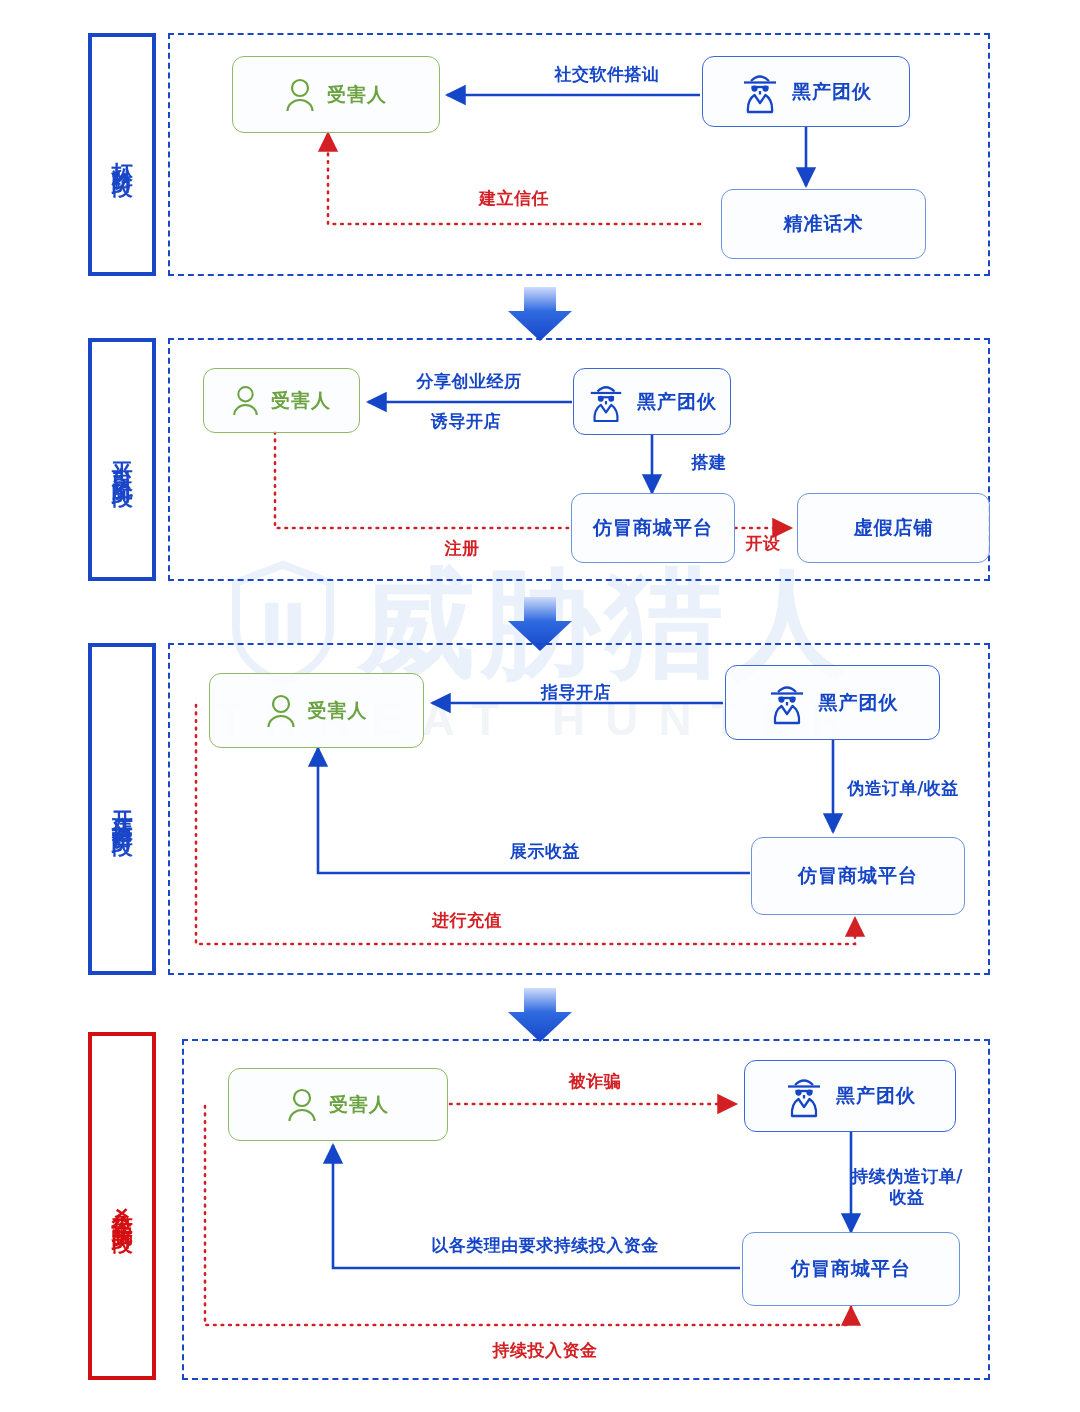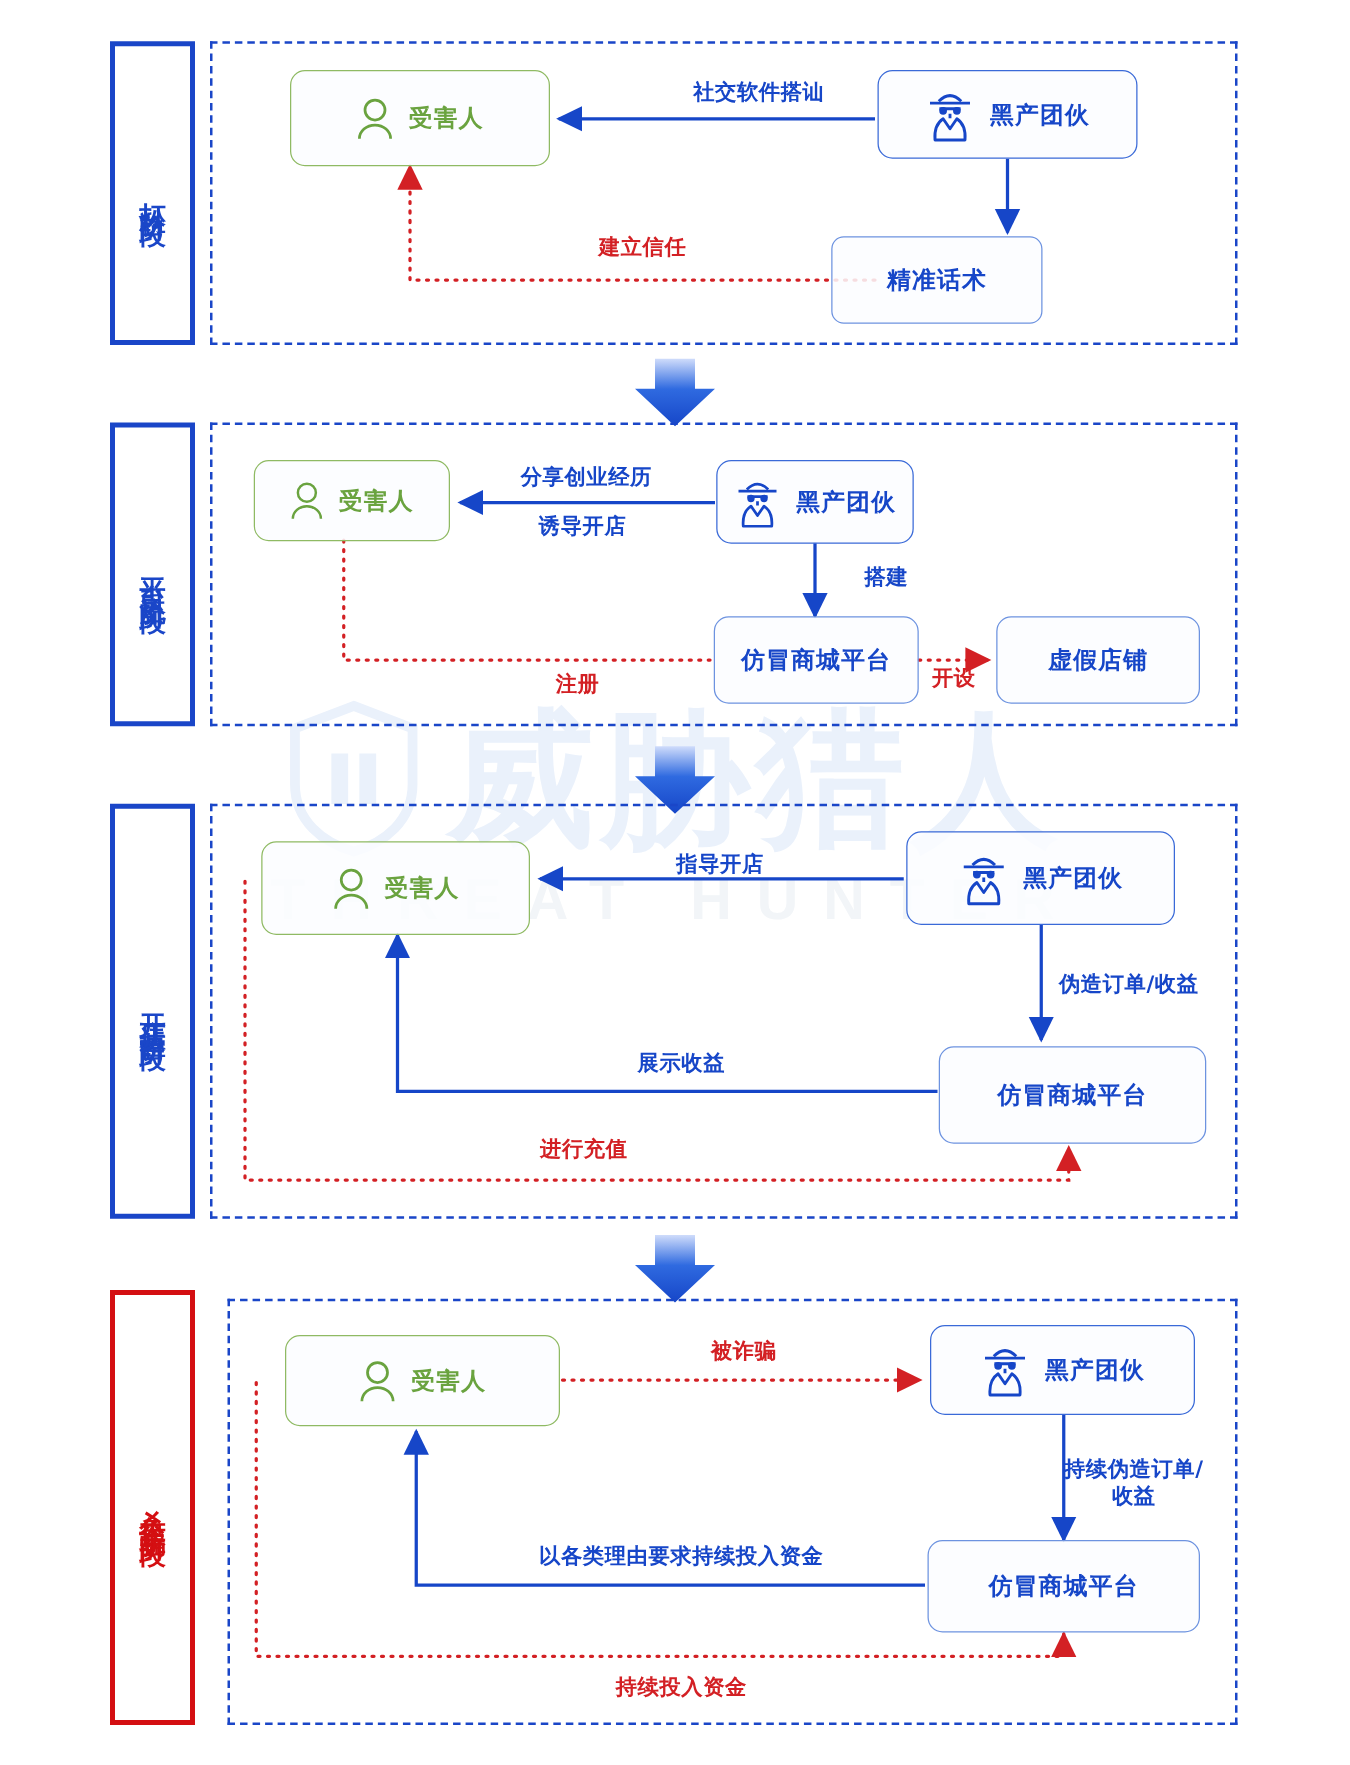--- a/index.html
+++ b/index.html
@@ -164,7 +164,7 @@
     <span>黑产团伙</span>
   </div>
 
-  <div class="node node-plain" style="left:665px;top:189px;width:169px;height:70px;border-radius:10px;">
+  <div class="node node-plain" style="left:721px;top:189px;width:205px;height:70px;">
     <span>精准话术</span>
   </div>
 

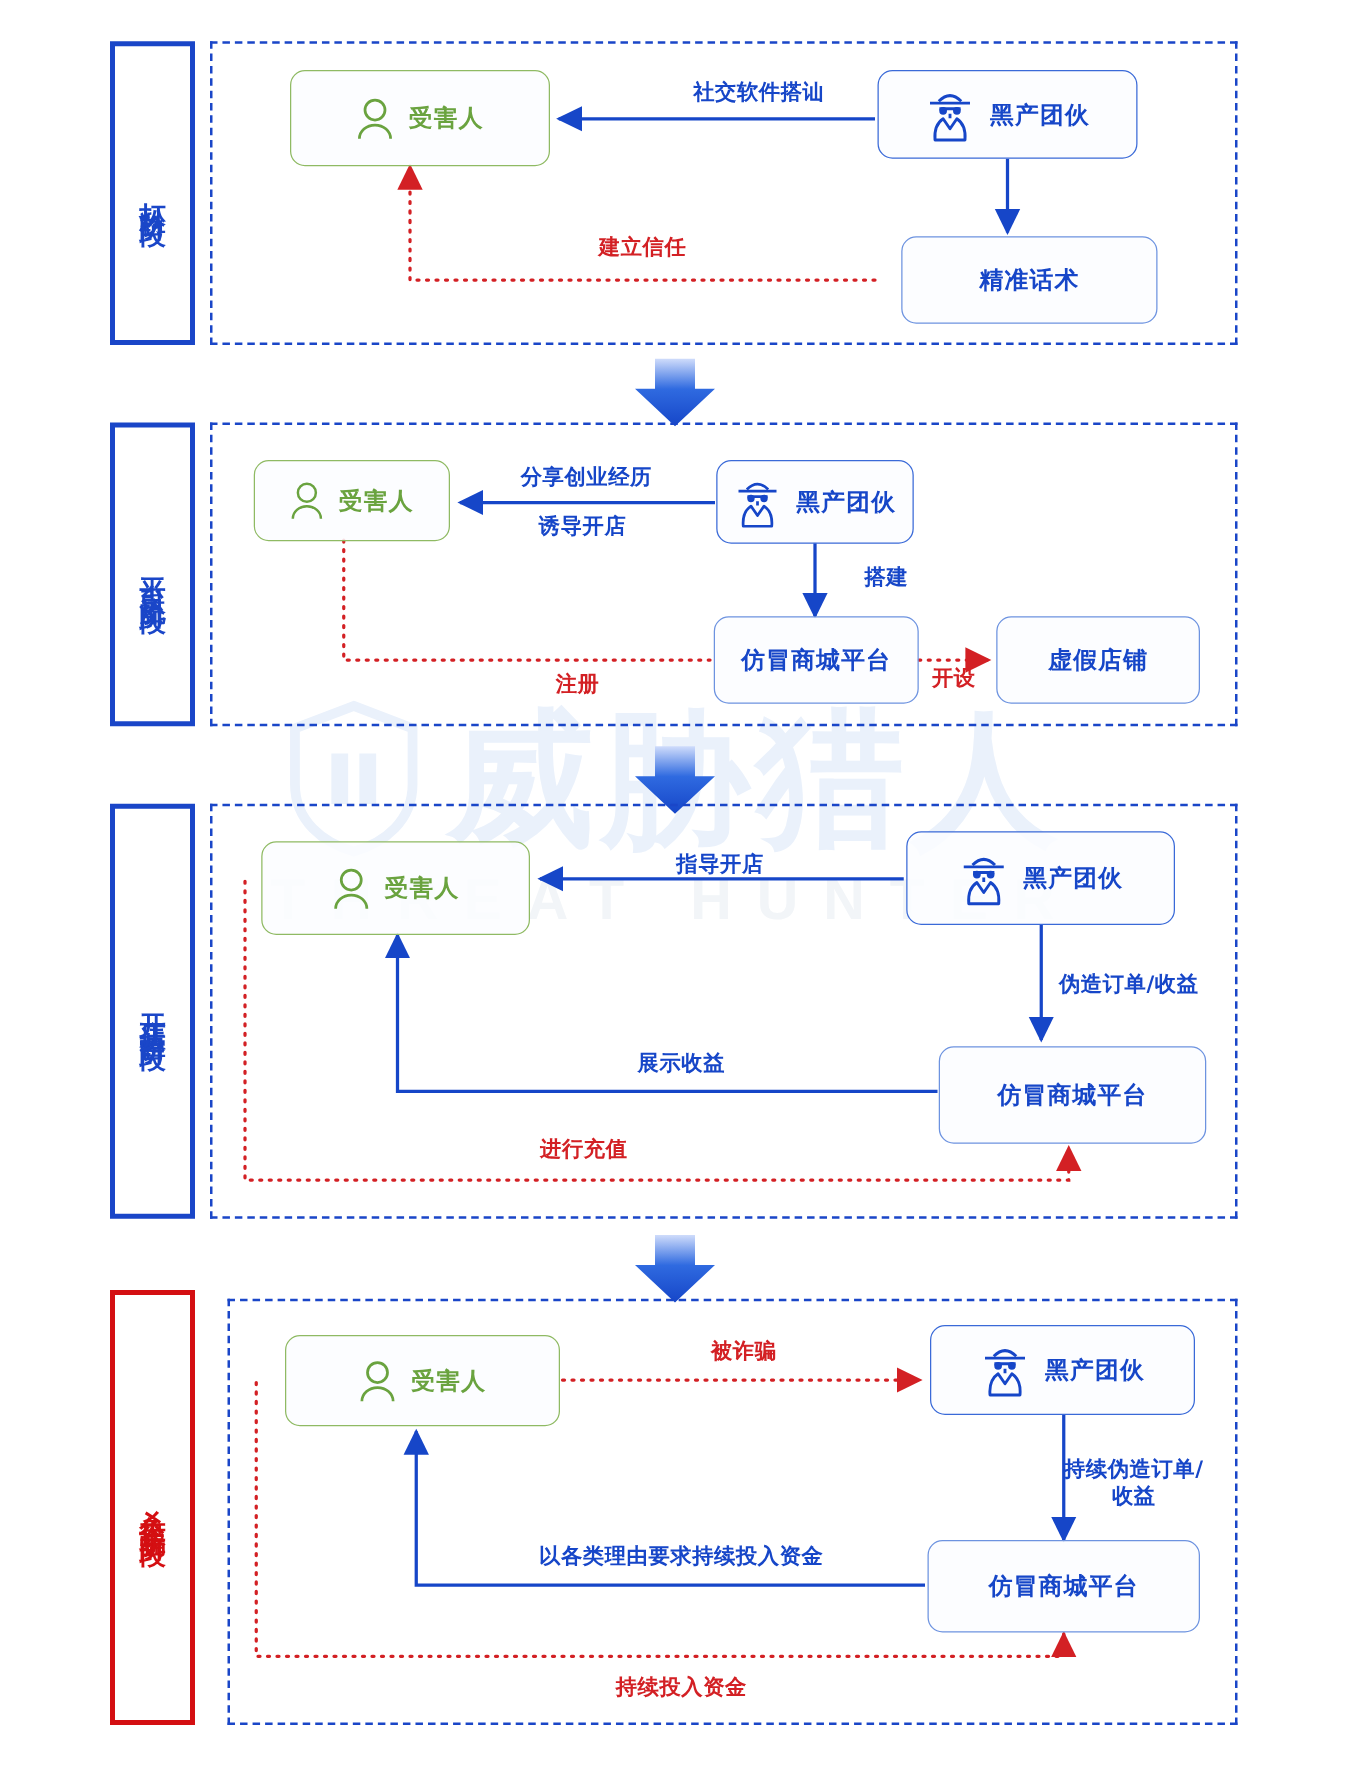--- a/index.html
+++ b/index.html
@@ -203,7 +203,7 @@
     <span>仿冒商城平台</span>
   </div>
 
-  <div class="node node-plain" style="left:797px;top:493px;width:163px;height:70px;">
+  <div class="node node-plain" style="left:797px;top:493px;width:193px;height:70px;">
     <span>虚假店铺</span>
   </div>
 

